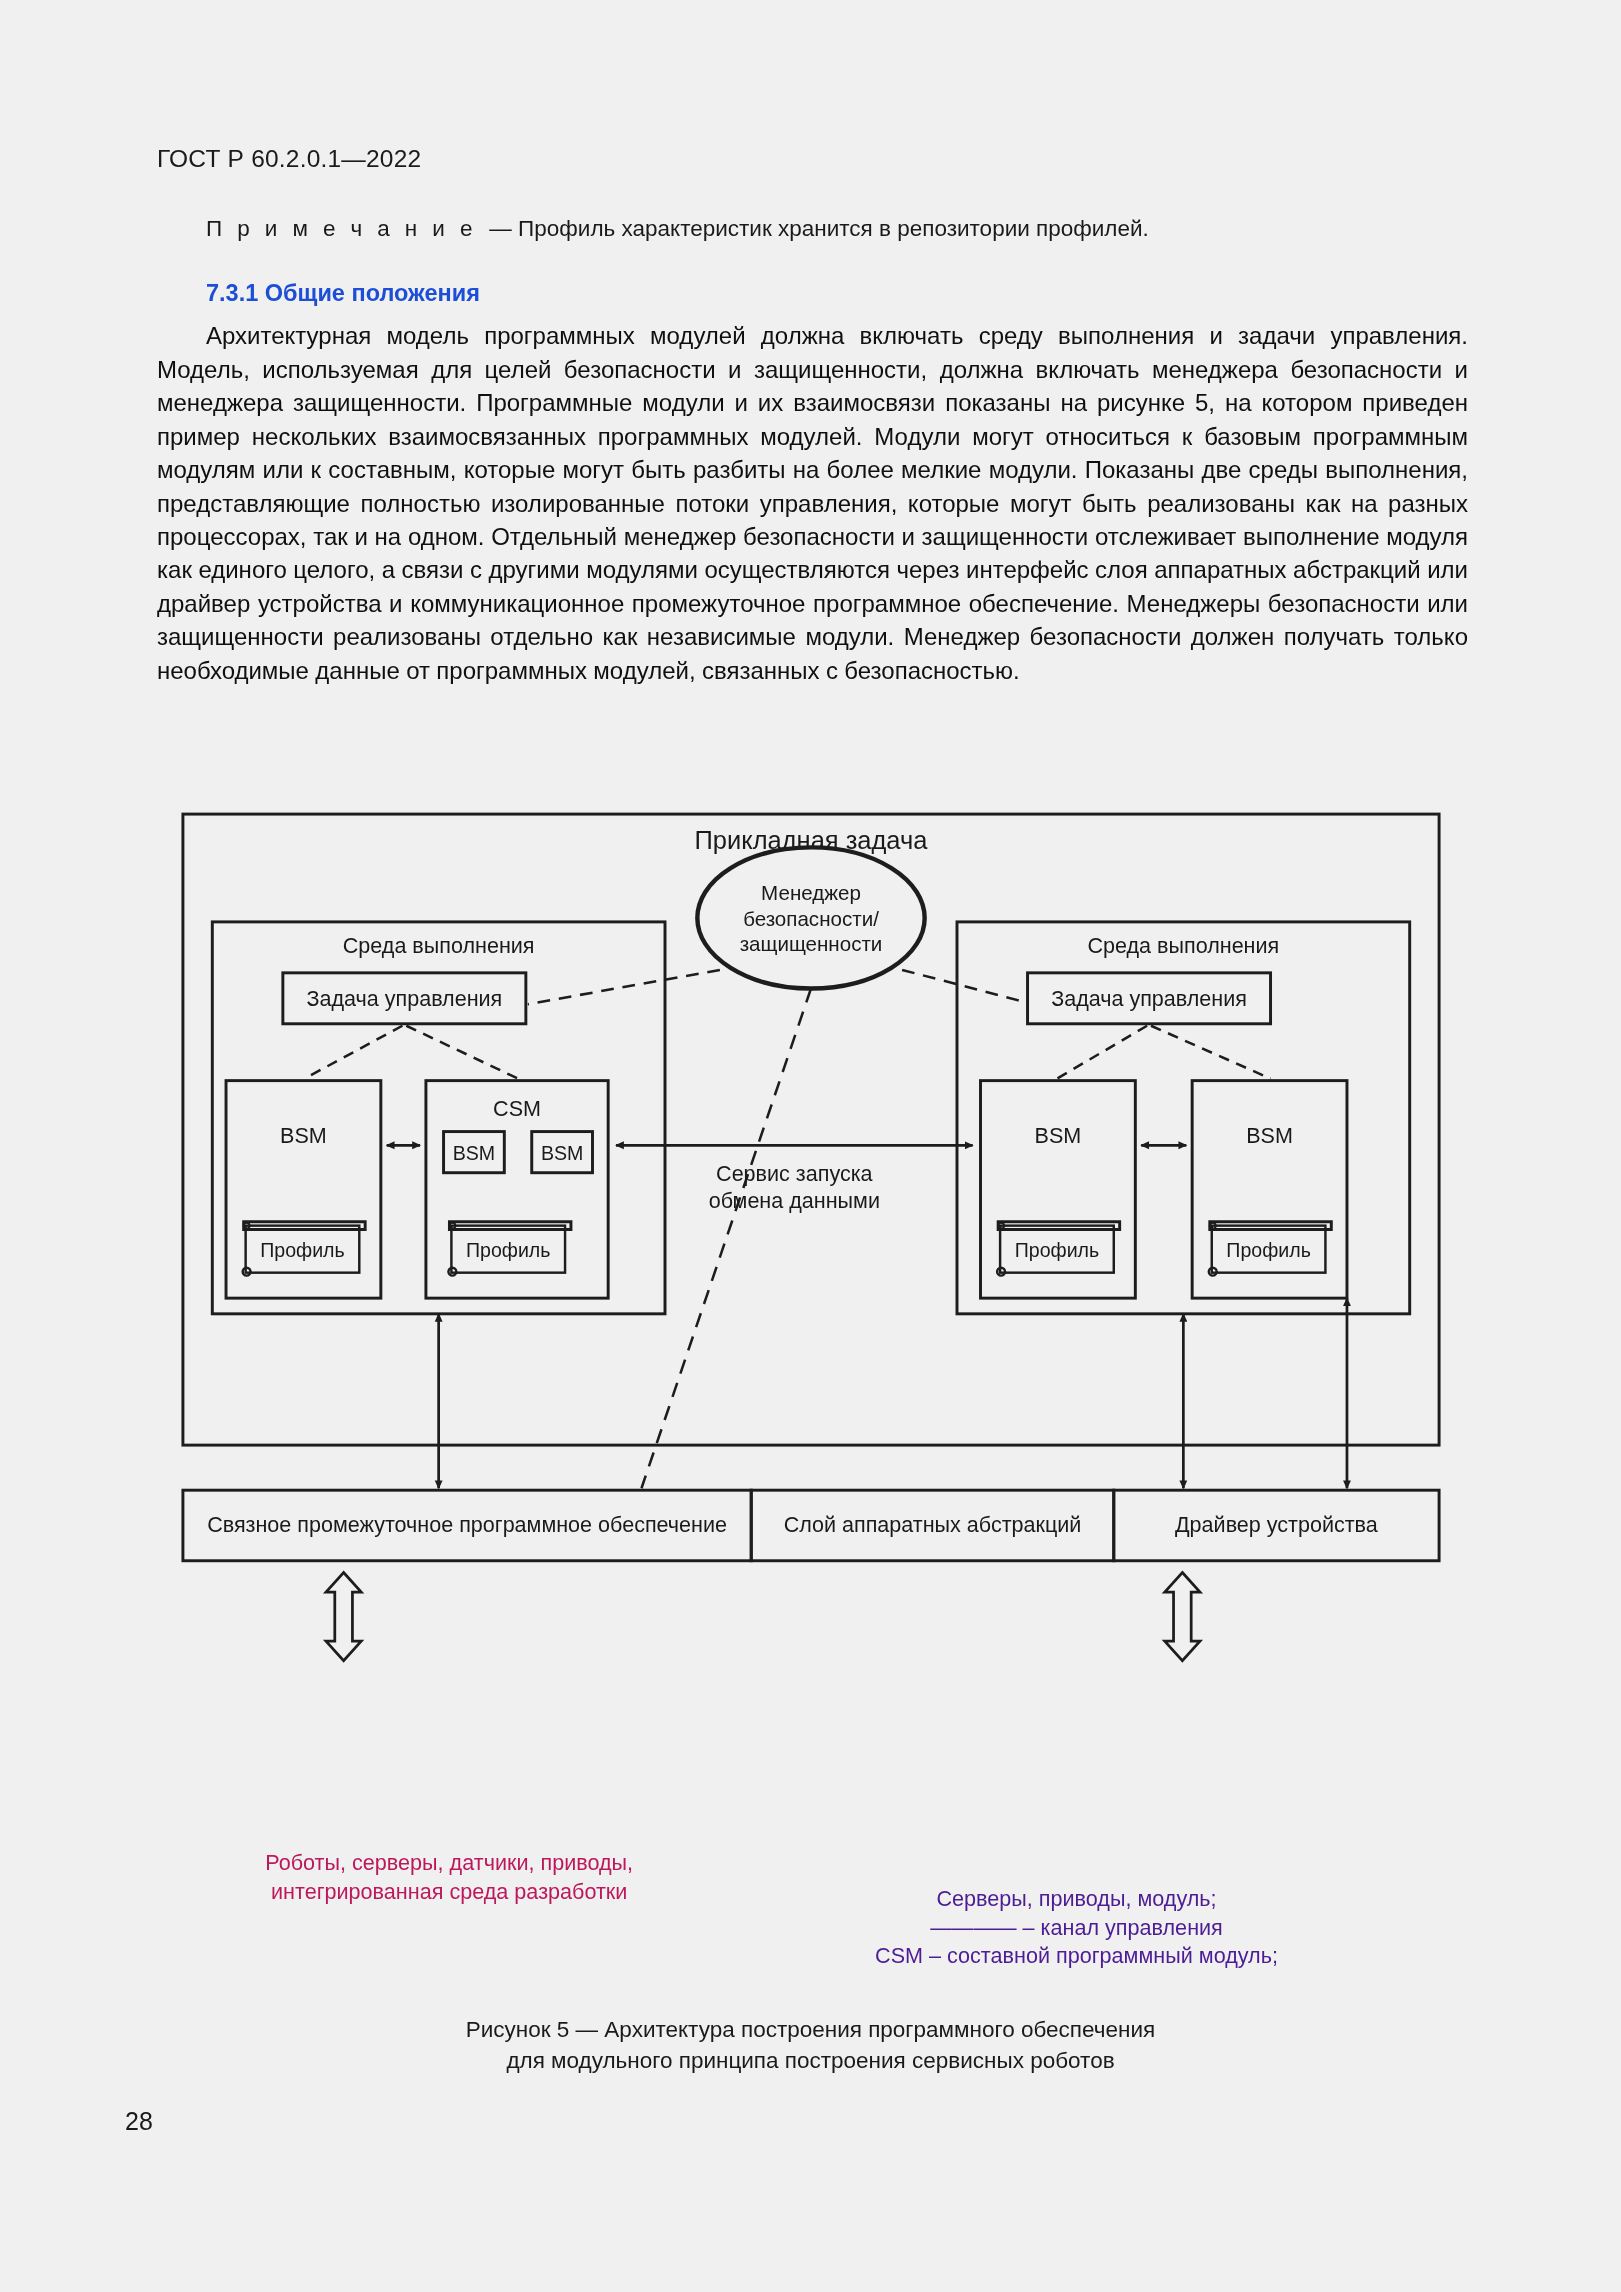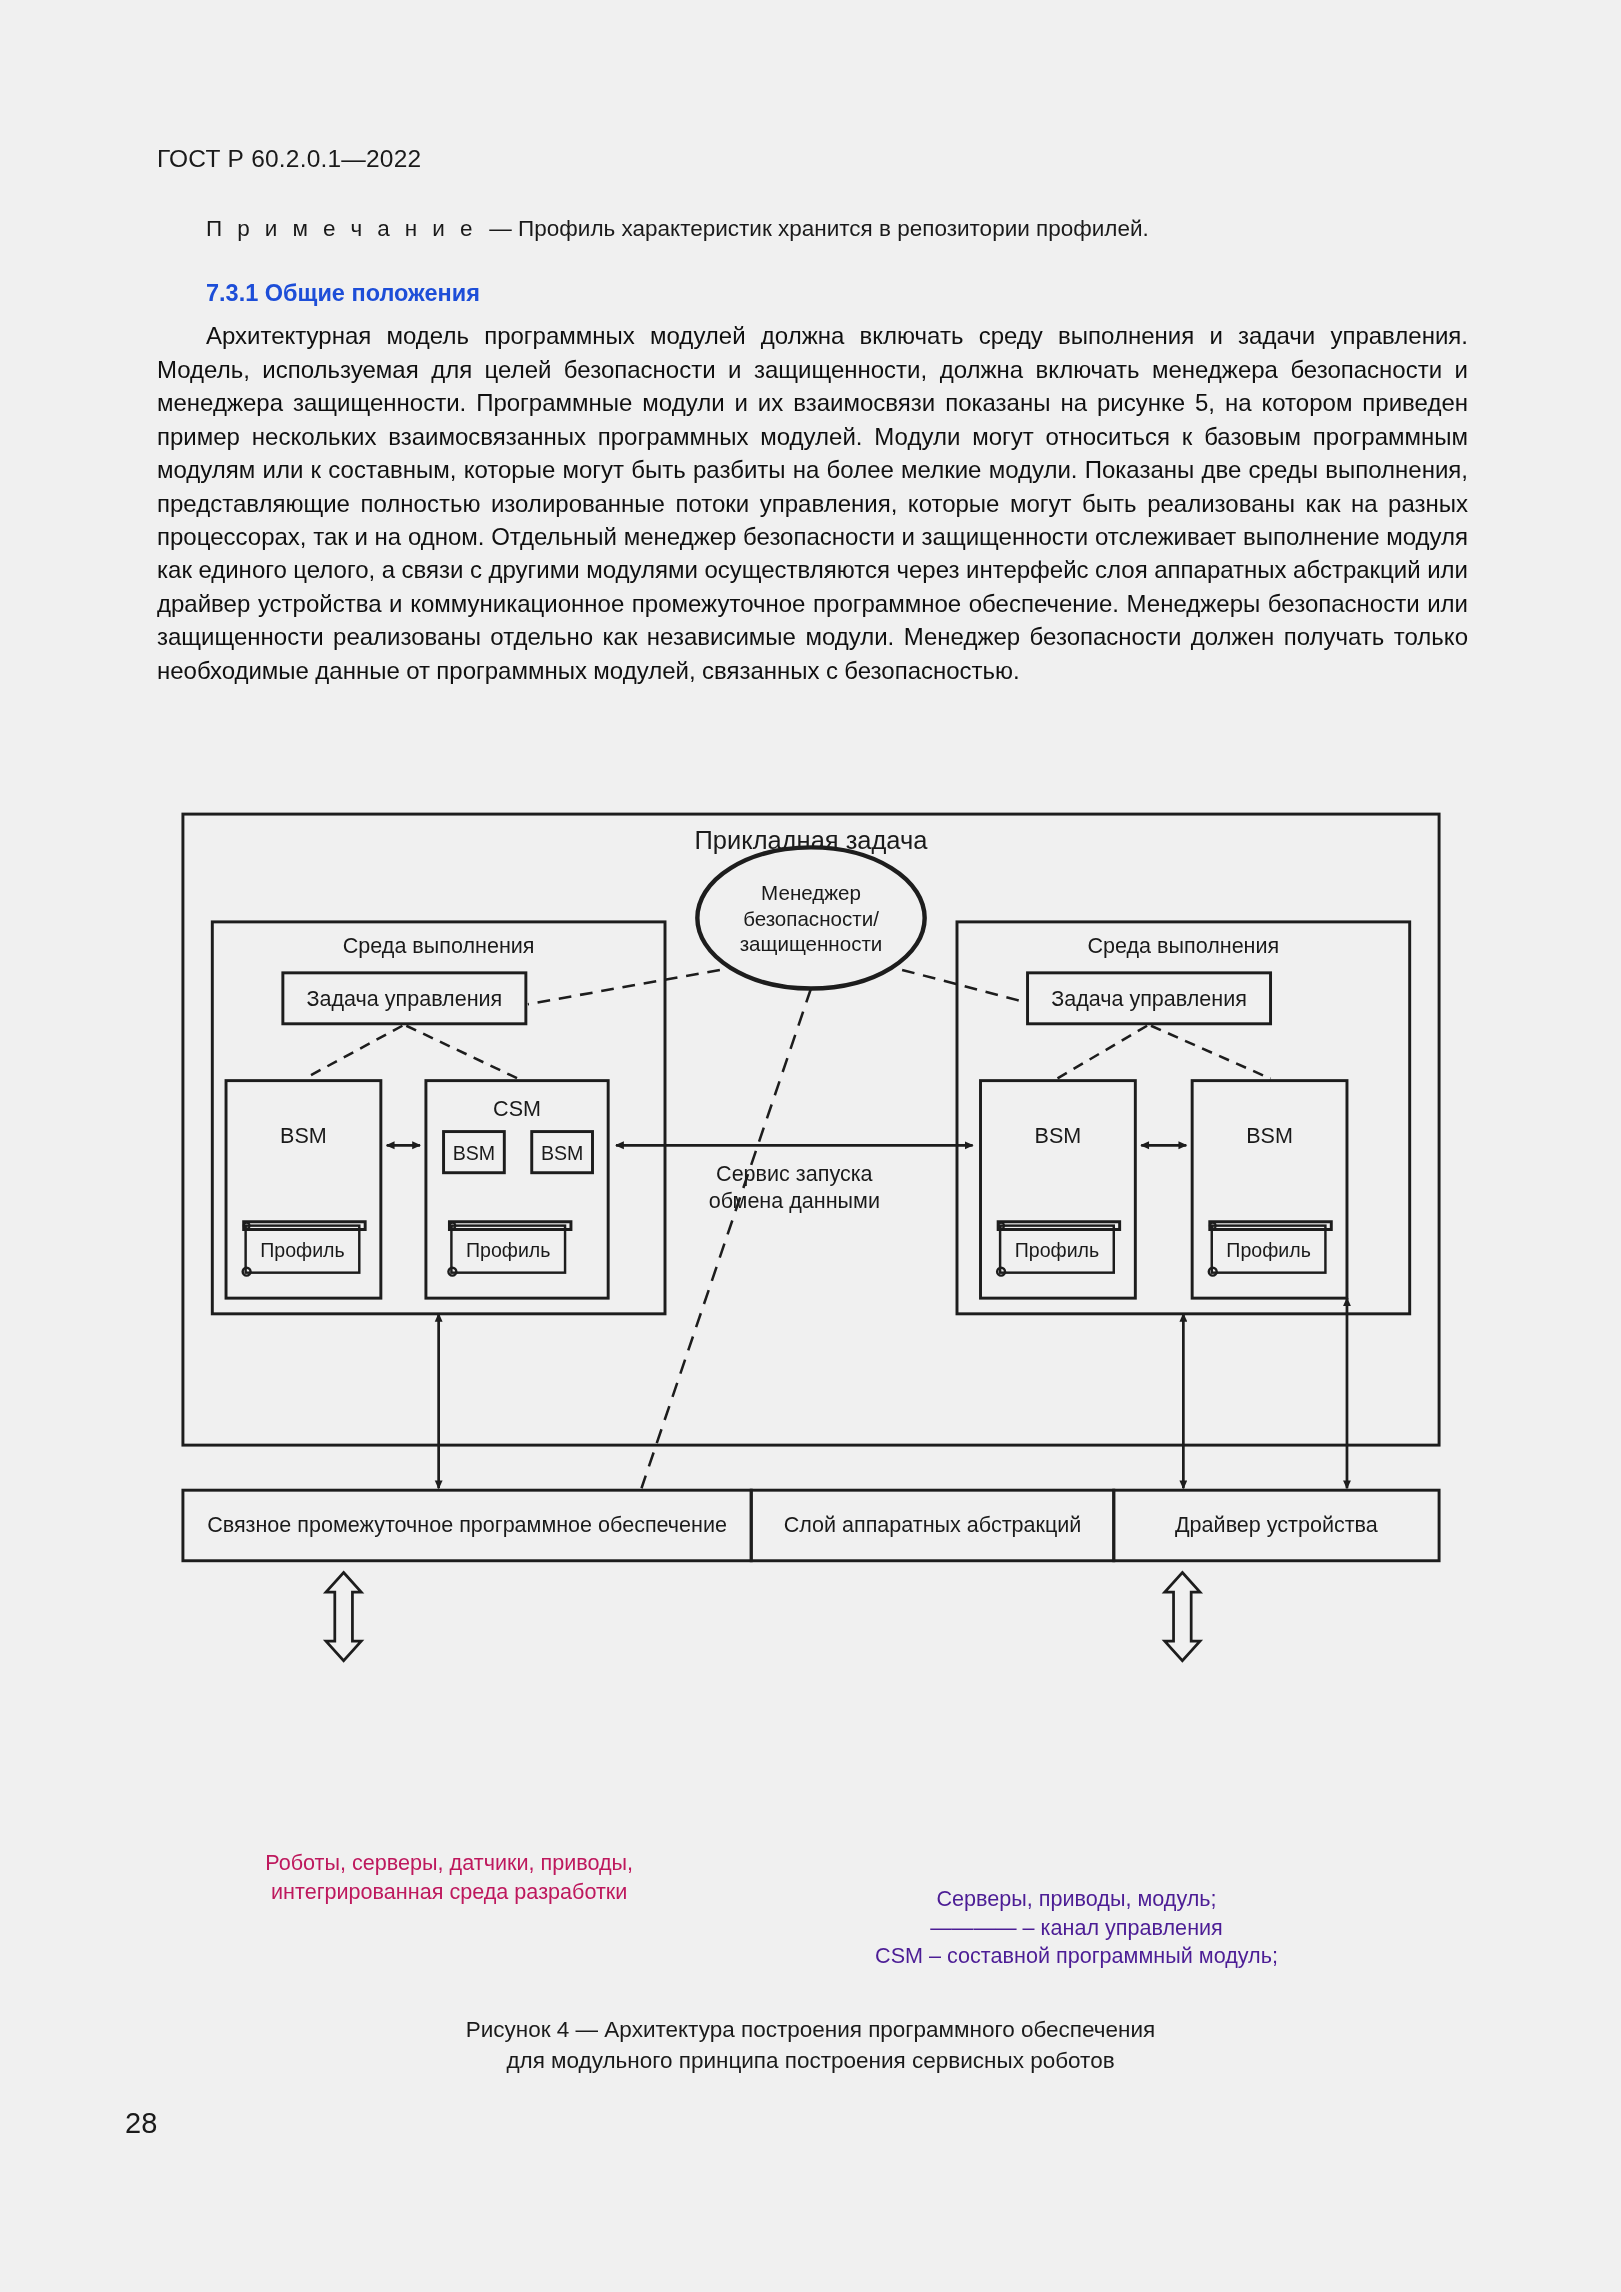--- a/index.html
+++ b/index.html
@@ -279,7 +279,7 @@
     </div>
 
     <div class="caption">
-      <div>Рисунок 4 — Архитектура построения программного обеспечения</div>
+      <div>Рисунок 5 — Архитектура построения программного обеспечения</div>
       <div>для модульного принципа построения сервисных роботов</div>
     </div>
   </div>

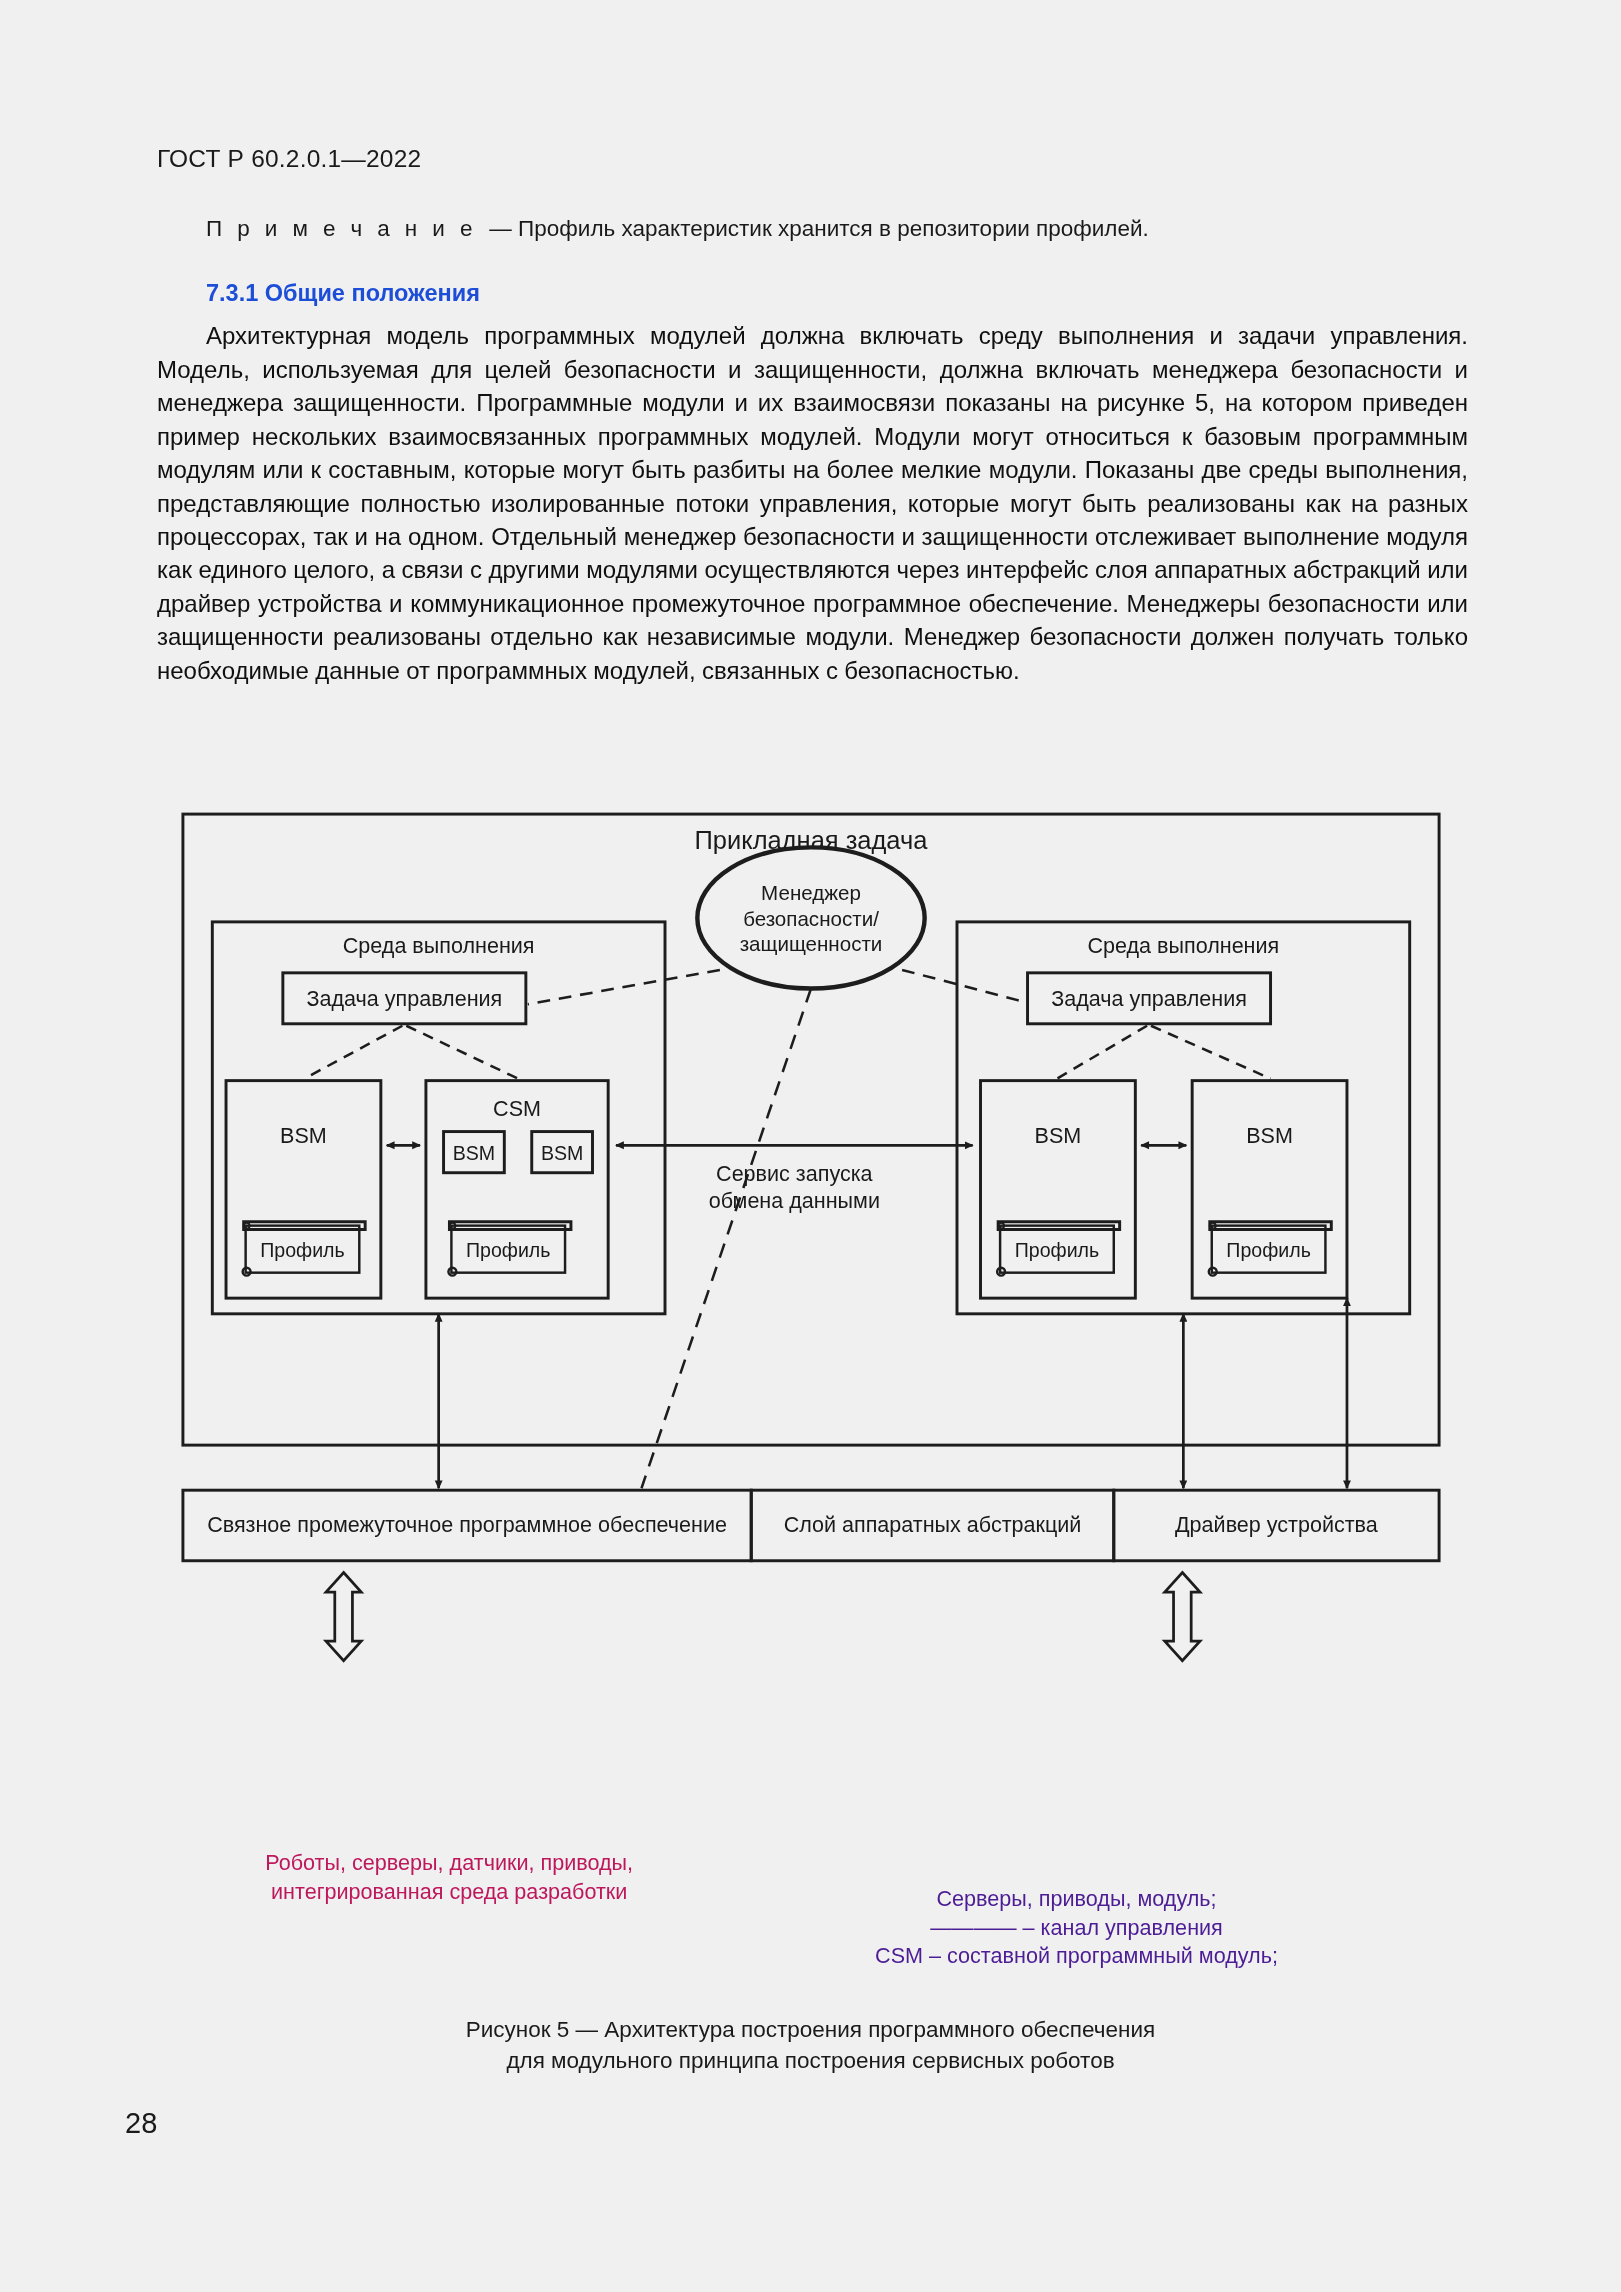--- a/index.html
+++ b/index.html
@@ -133,7 +133,7 @@
     position: absolute;
     left: 125px;
     top: 2107px;
-    font-size: 29px;
+    font-size: 25px;
     color: #1a1a1a;
   }
 </style>

